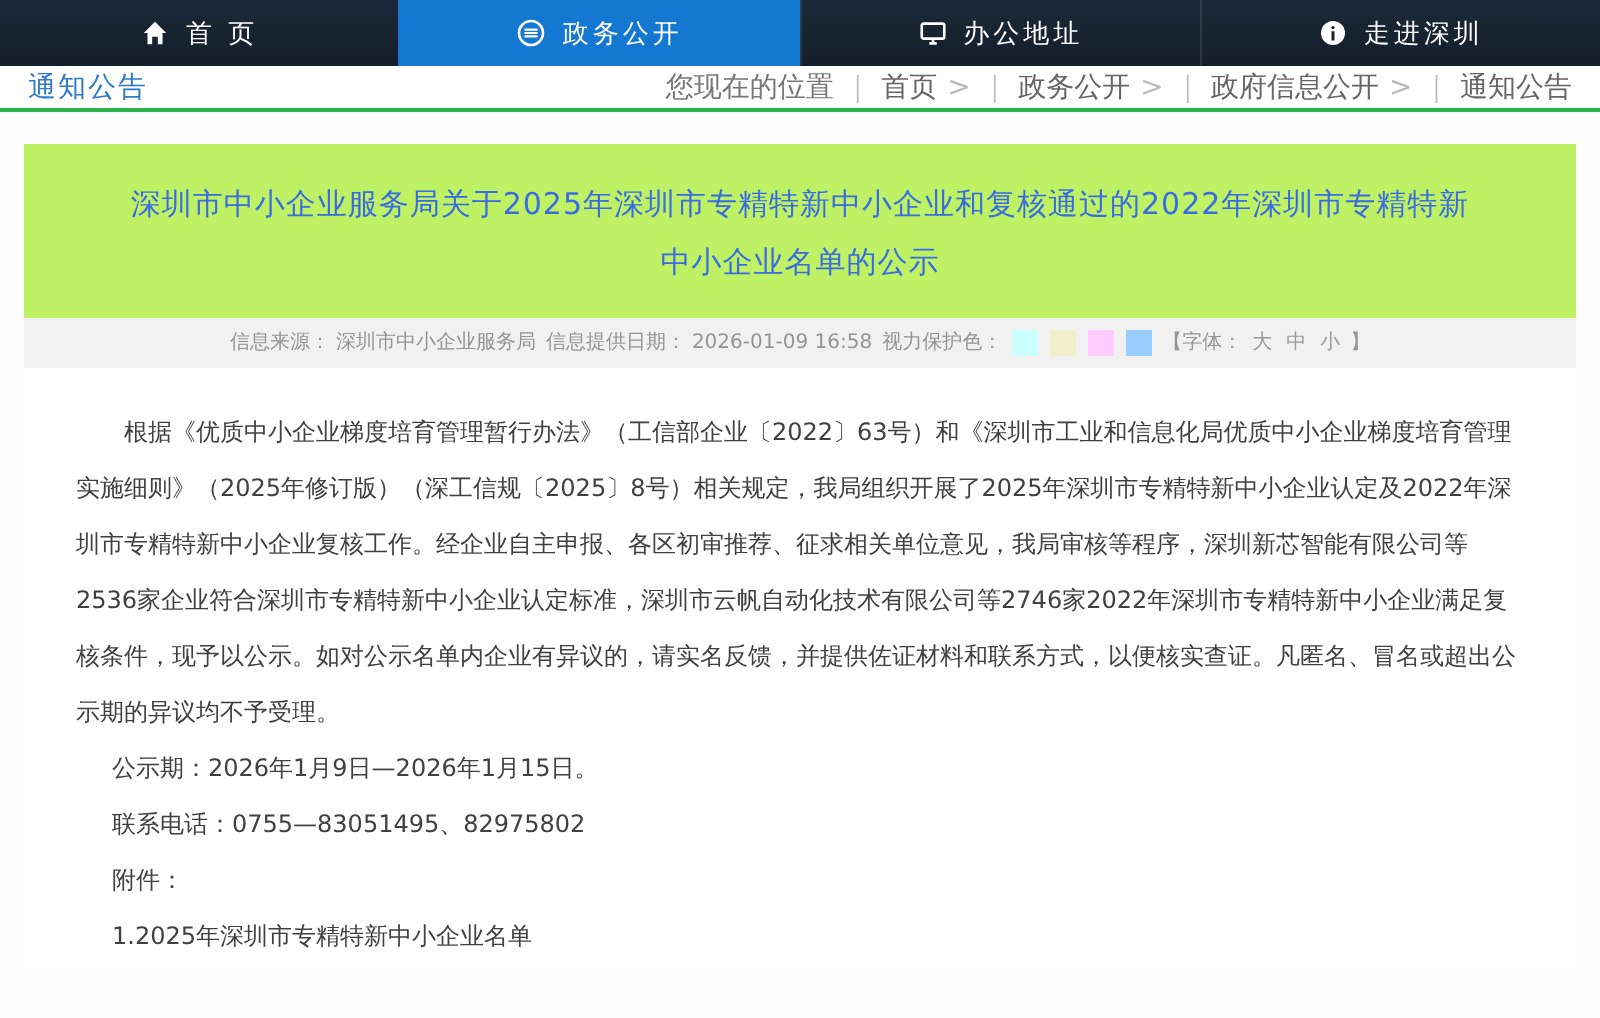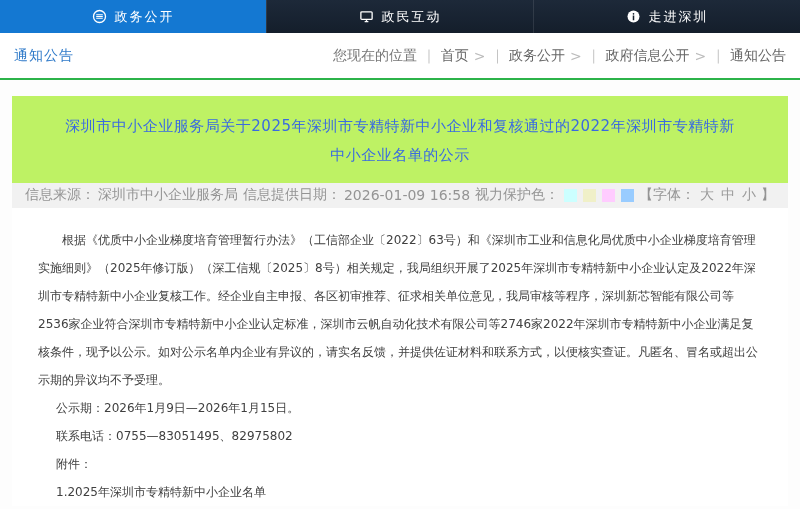--- a/index.html
+++ b/index.html
@@ -50,6 +50,14 @@
 <body>
 
 <div class="topnav">
+  <div class="nav-item">
+    <span class="nav-ico">
+      <svg viewBox="0 0 16 16">
+          <path d="M8 2 L14 8 H12 V14 H9.5 V10 H6.5 V14 H4 V8 H2 Z" fill="#fff"></path>
+        </svg>
+    </span>
+    <span>首 页</span>
+  </div>
   <div class="nav-item active">
     <span class="nav-ico">
       <svg viewBox="0 0 16 16">

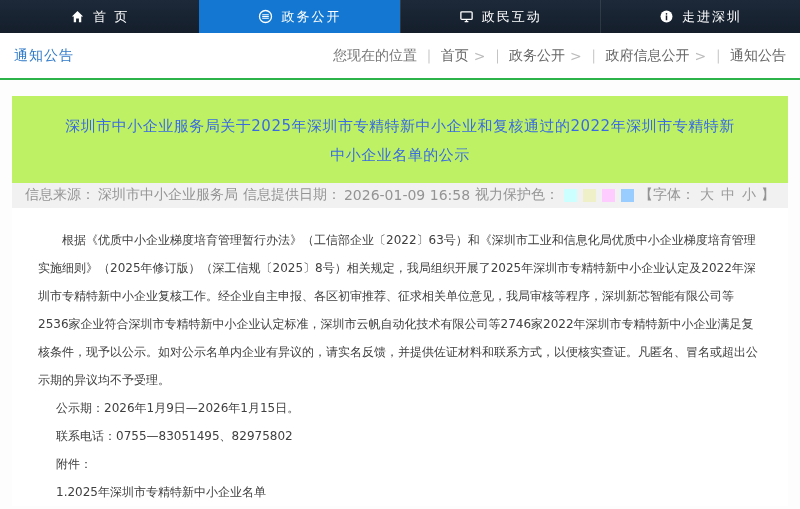--- a/index.html
+++ b/index.html
@@ -74,7 +74,7 @@
           <path d="M6 13.5 H10 M8 11 V13.5" stroke="#fff" stroke-width="1.4"></path>
         </svg>
     </span>
-    <span>政民互动</span>
+    <span>办公地址</span>
   </div>
   <div class="nav-item">
     <span class="nav-ico">

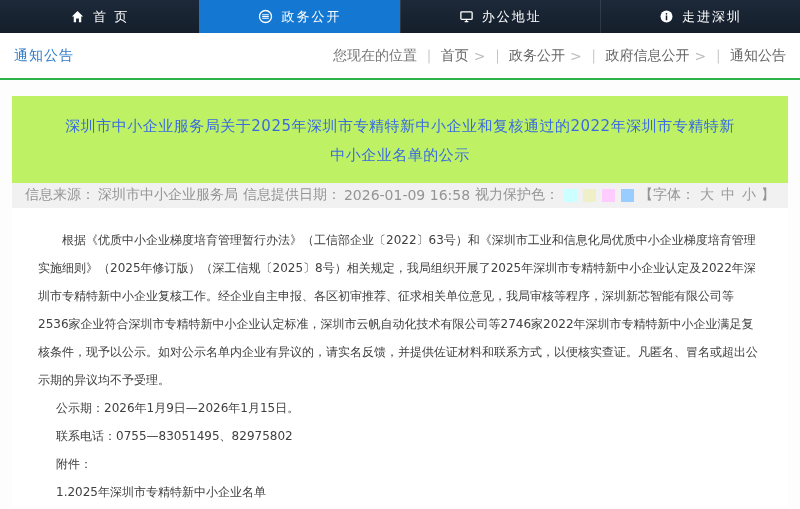--- a/index.html
+++ b/index.html
@@ -20,7 +20,7 @@
 
   
   .crumbbar { display:flex; align-items:center; justify-content:space-between;
-              height:47px; padding:0 14px; background:#ffffff;
+              height:23px; padding:0 14px; background:#ffffff;
               border-bottom:2px solid #2cb34a;text-align:right; }
   .section-title { color:#2f7ac9; font-size:14px; letter-spacing:1px; }
   .crumbs { display:flex; align-items:center; gap:5px; font-size:14px; color:#777; }

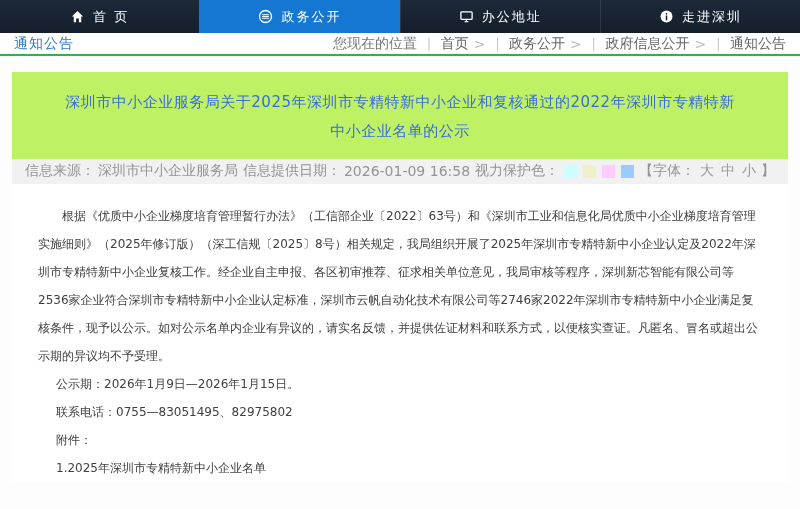--- a/index.html
+++ b/index.html
@@ -33,7 +33,7 @@
   .art-title { color:#3a6be0; font-size:15px; line-height:1.95; text-align:center;
                font-weight:normal; letter-spacing:0.5px; }
   .meta-bar { background:#f1f1f1; height:25px; display:flex; align-items:center;
-              justify-content:center; gap:5px; font-size:14px; color:#949494; }
+              justify-content:center; gap:5px; font-size:10px; color:#949494; }
   .meta-seg { display:flex; align-items:center; gap:3px; white-space:nowrap; }
   .font-size-opt { color:#9a9a9a; cursor:pointer; padding:0 2px; }
   .swatches { display:flex; gap:6px; margin-left:2px; }

